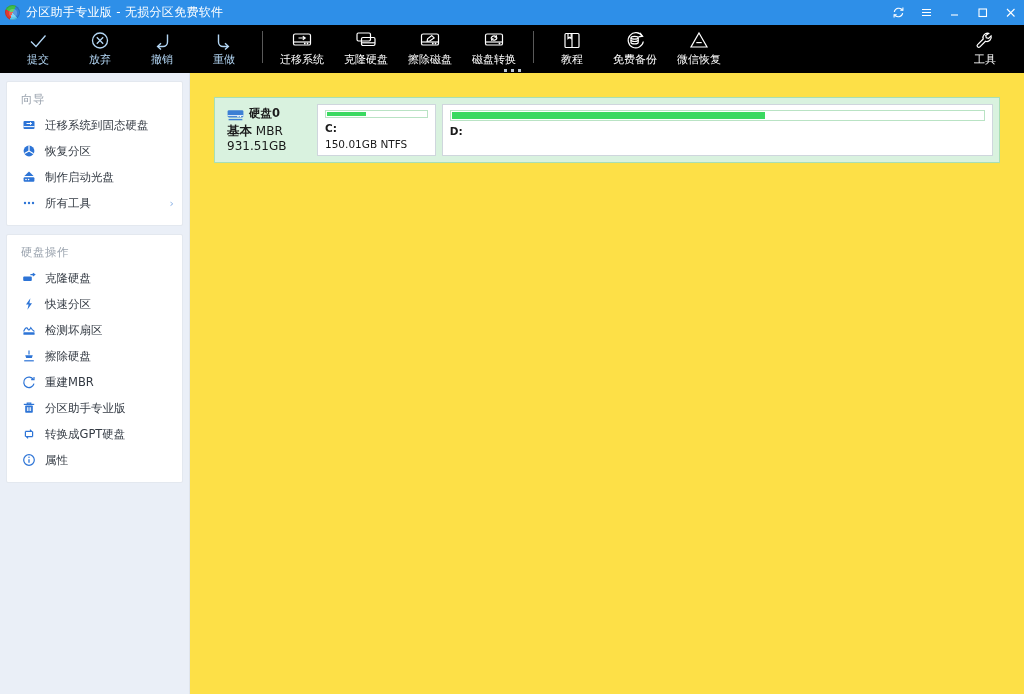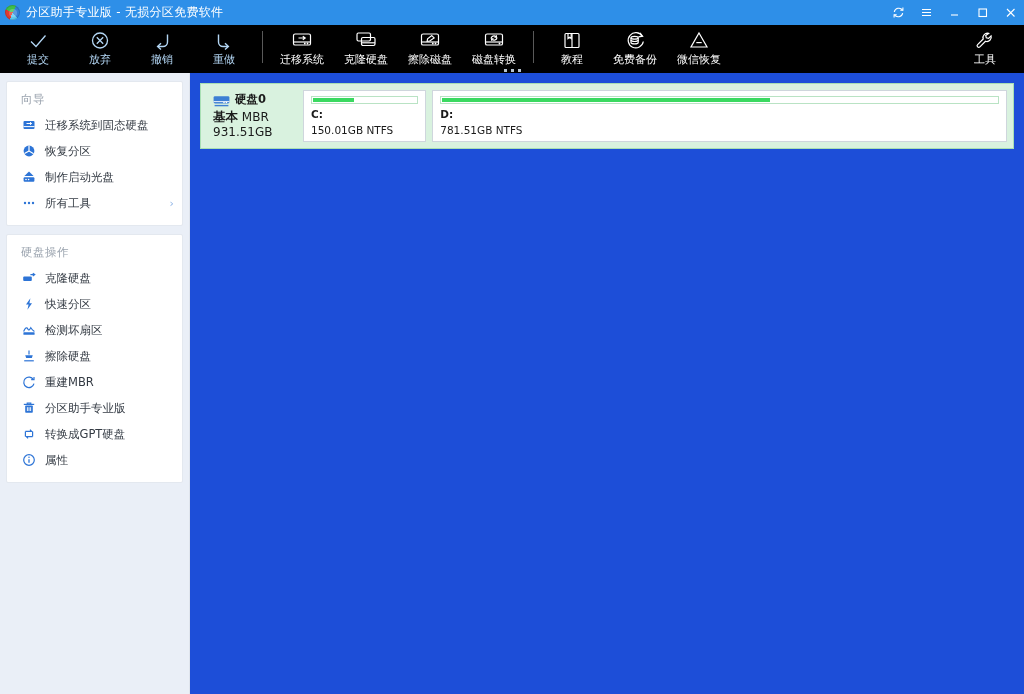--- a/index.html
+++ b/index.html
@@ -93,7 +93,7 @@
 
   
   .main {
-    flex:1 1 auto; background:#1d4ed8; padding:10px; overflow:hidden;
+    flex:1 1 auto; background:#fde047; padding:24px; overflow:hidden;
   }
   .disk-card {
     border:1px solid #a8dfb4; background:#d9f2df; padding:6px;

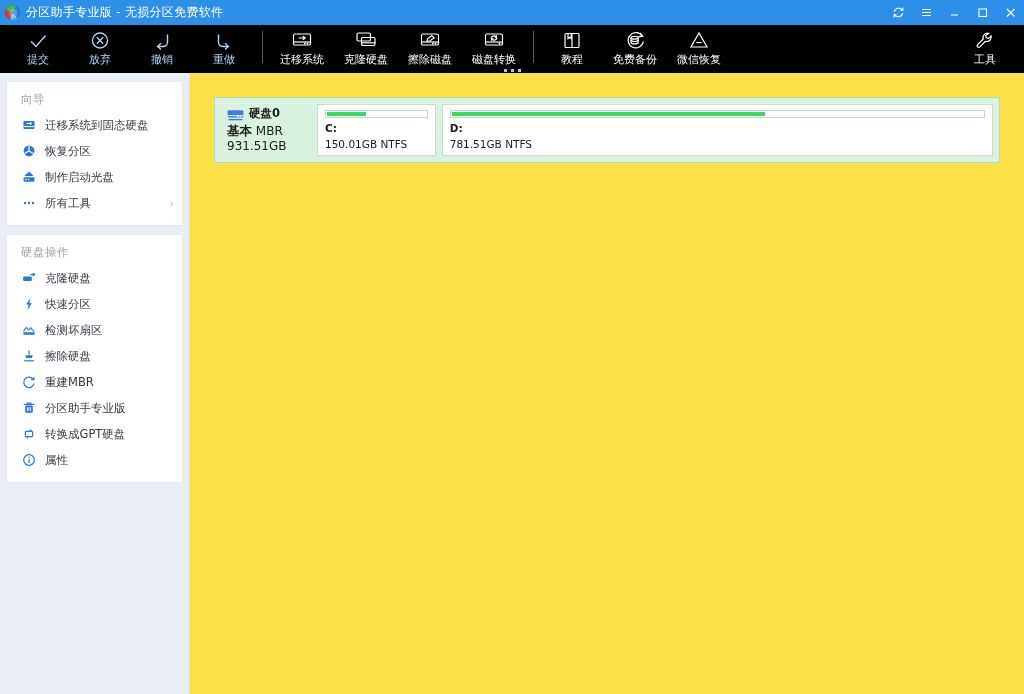--- a/index.html
+++ b/index.html
@@ -466,7 +466,6 @@
             <div class="part-fill" style="width: 59%; background: rgb(58, 217, 96);"></div>
           </div>
           <div class="part-letter">D:</div>
-          <div class="part-desc">781.51GB NTFS</div>
         </div>
 
       </div>

